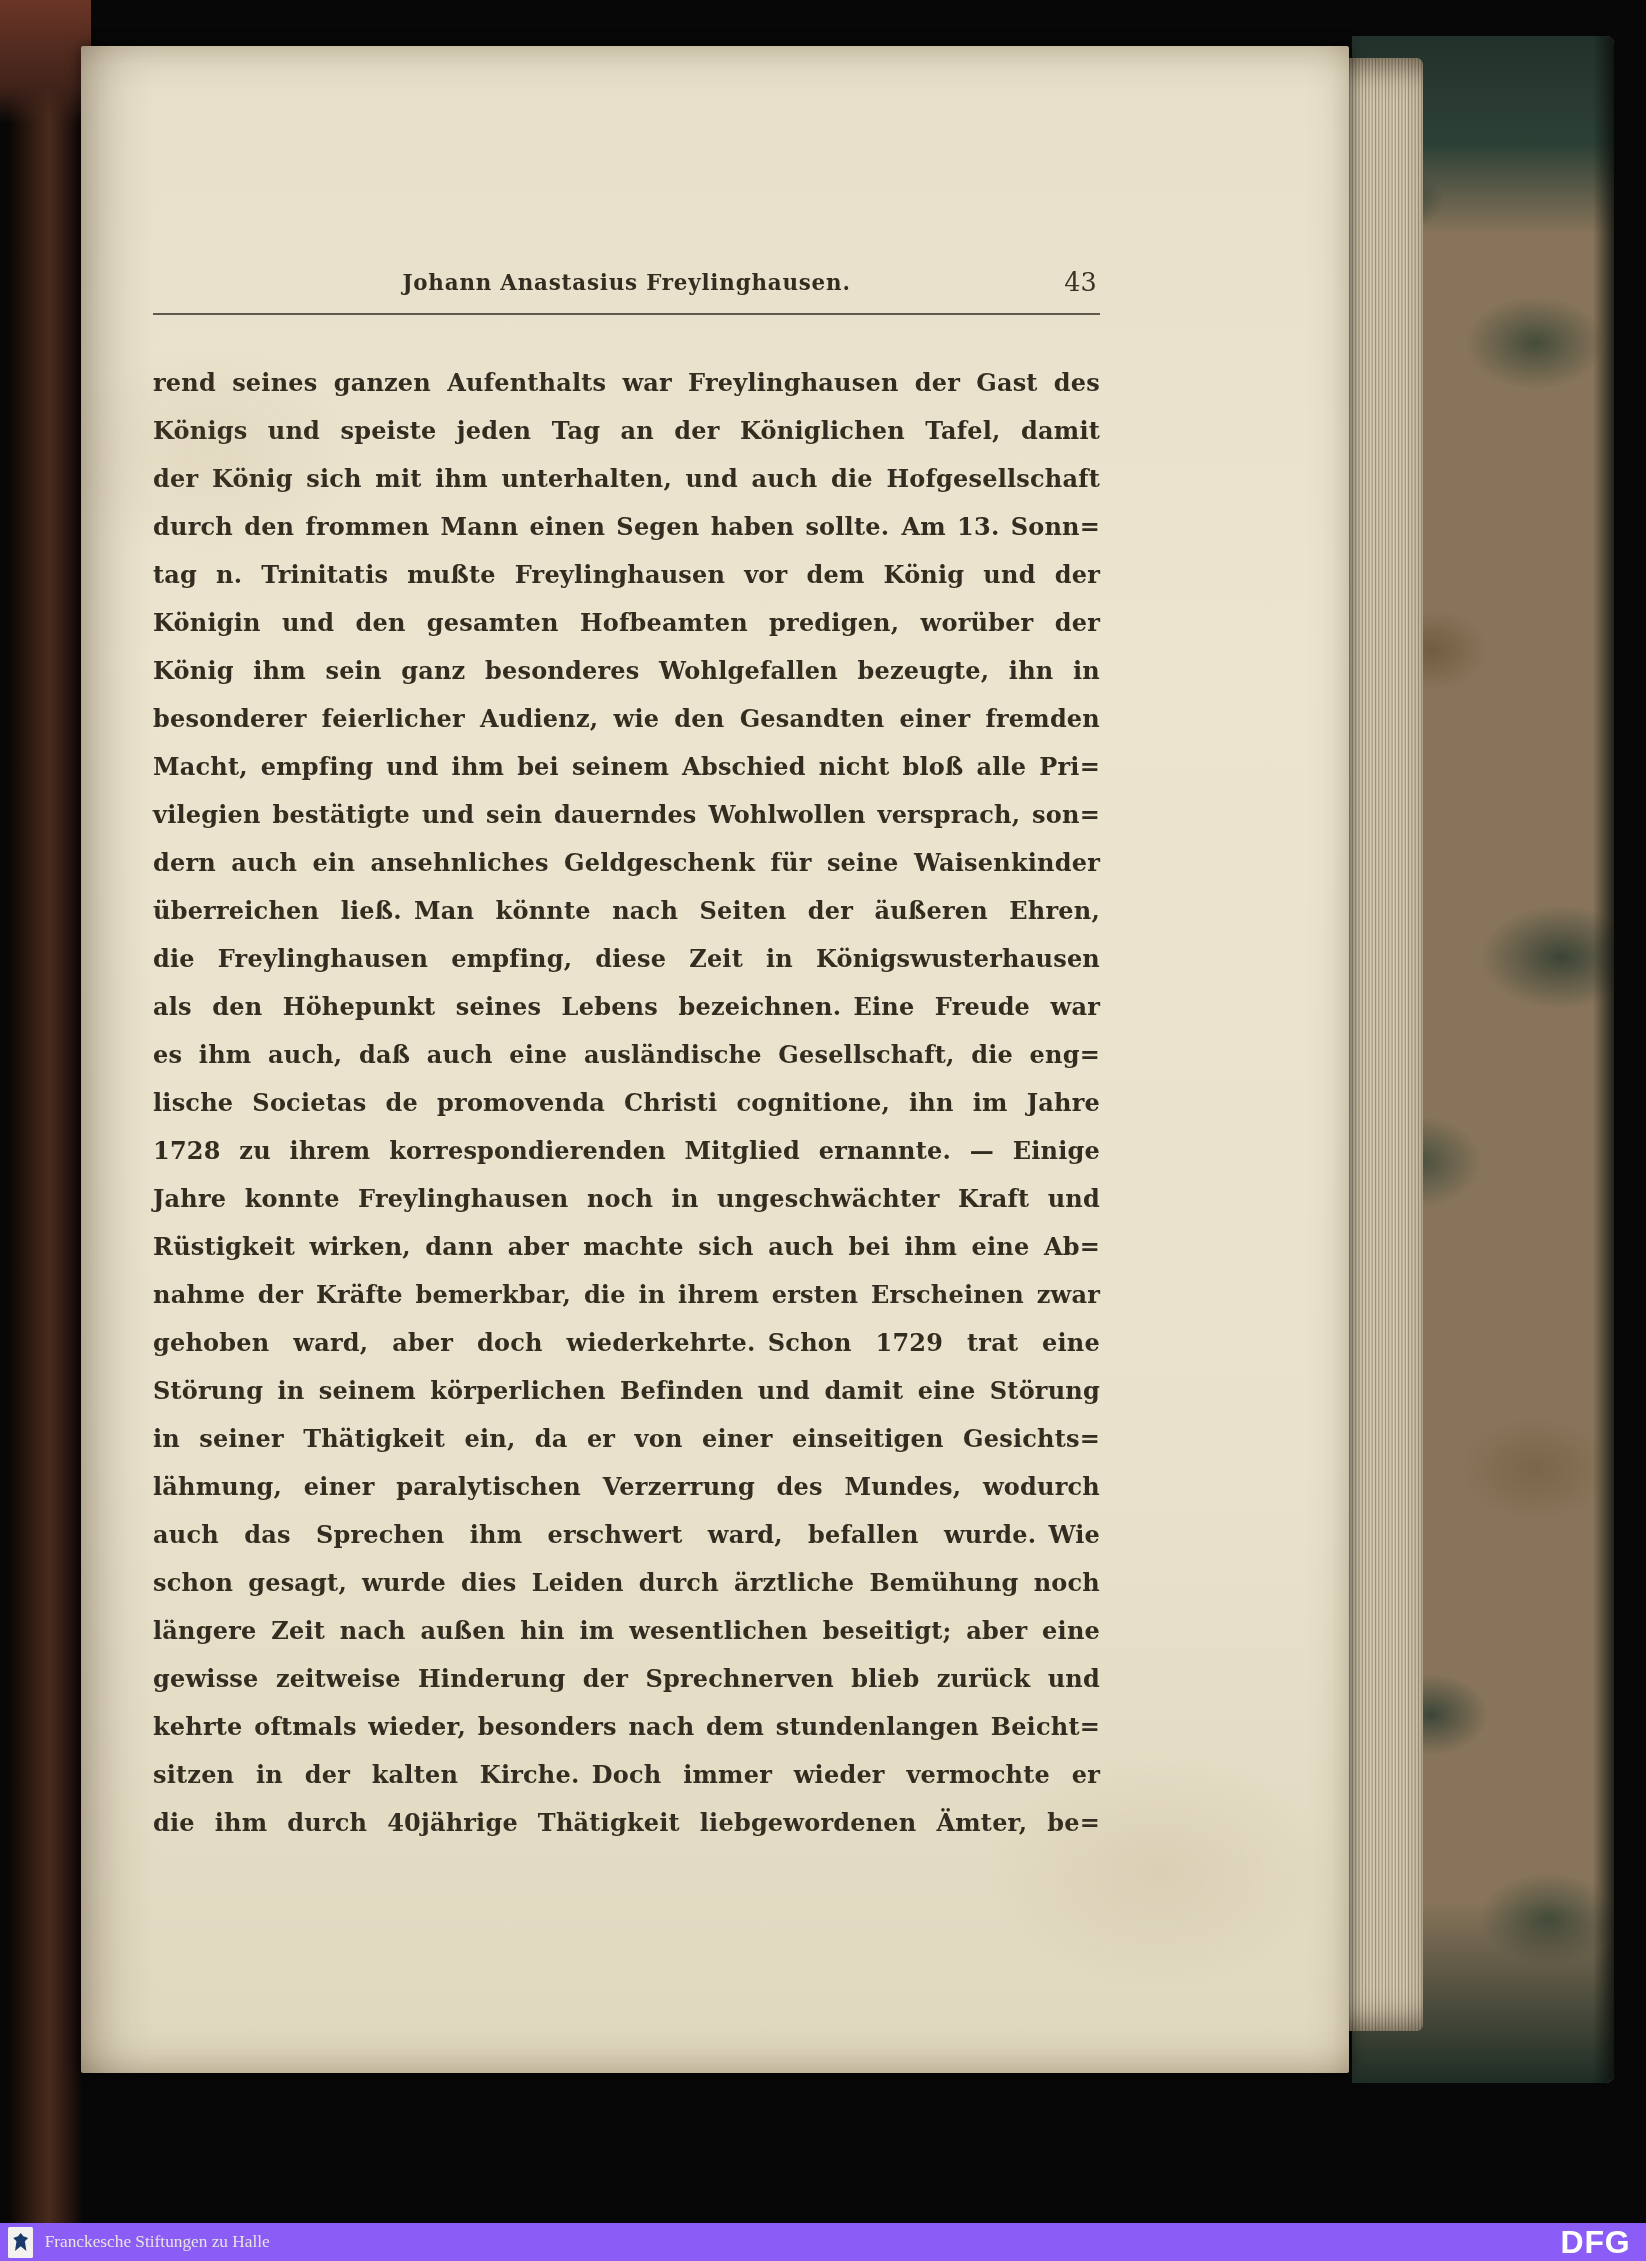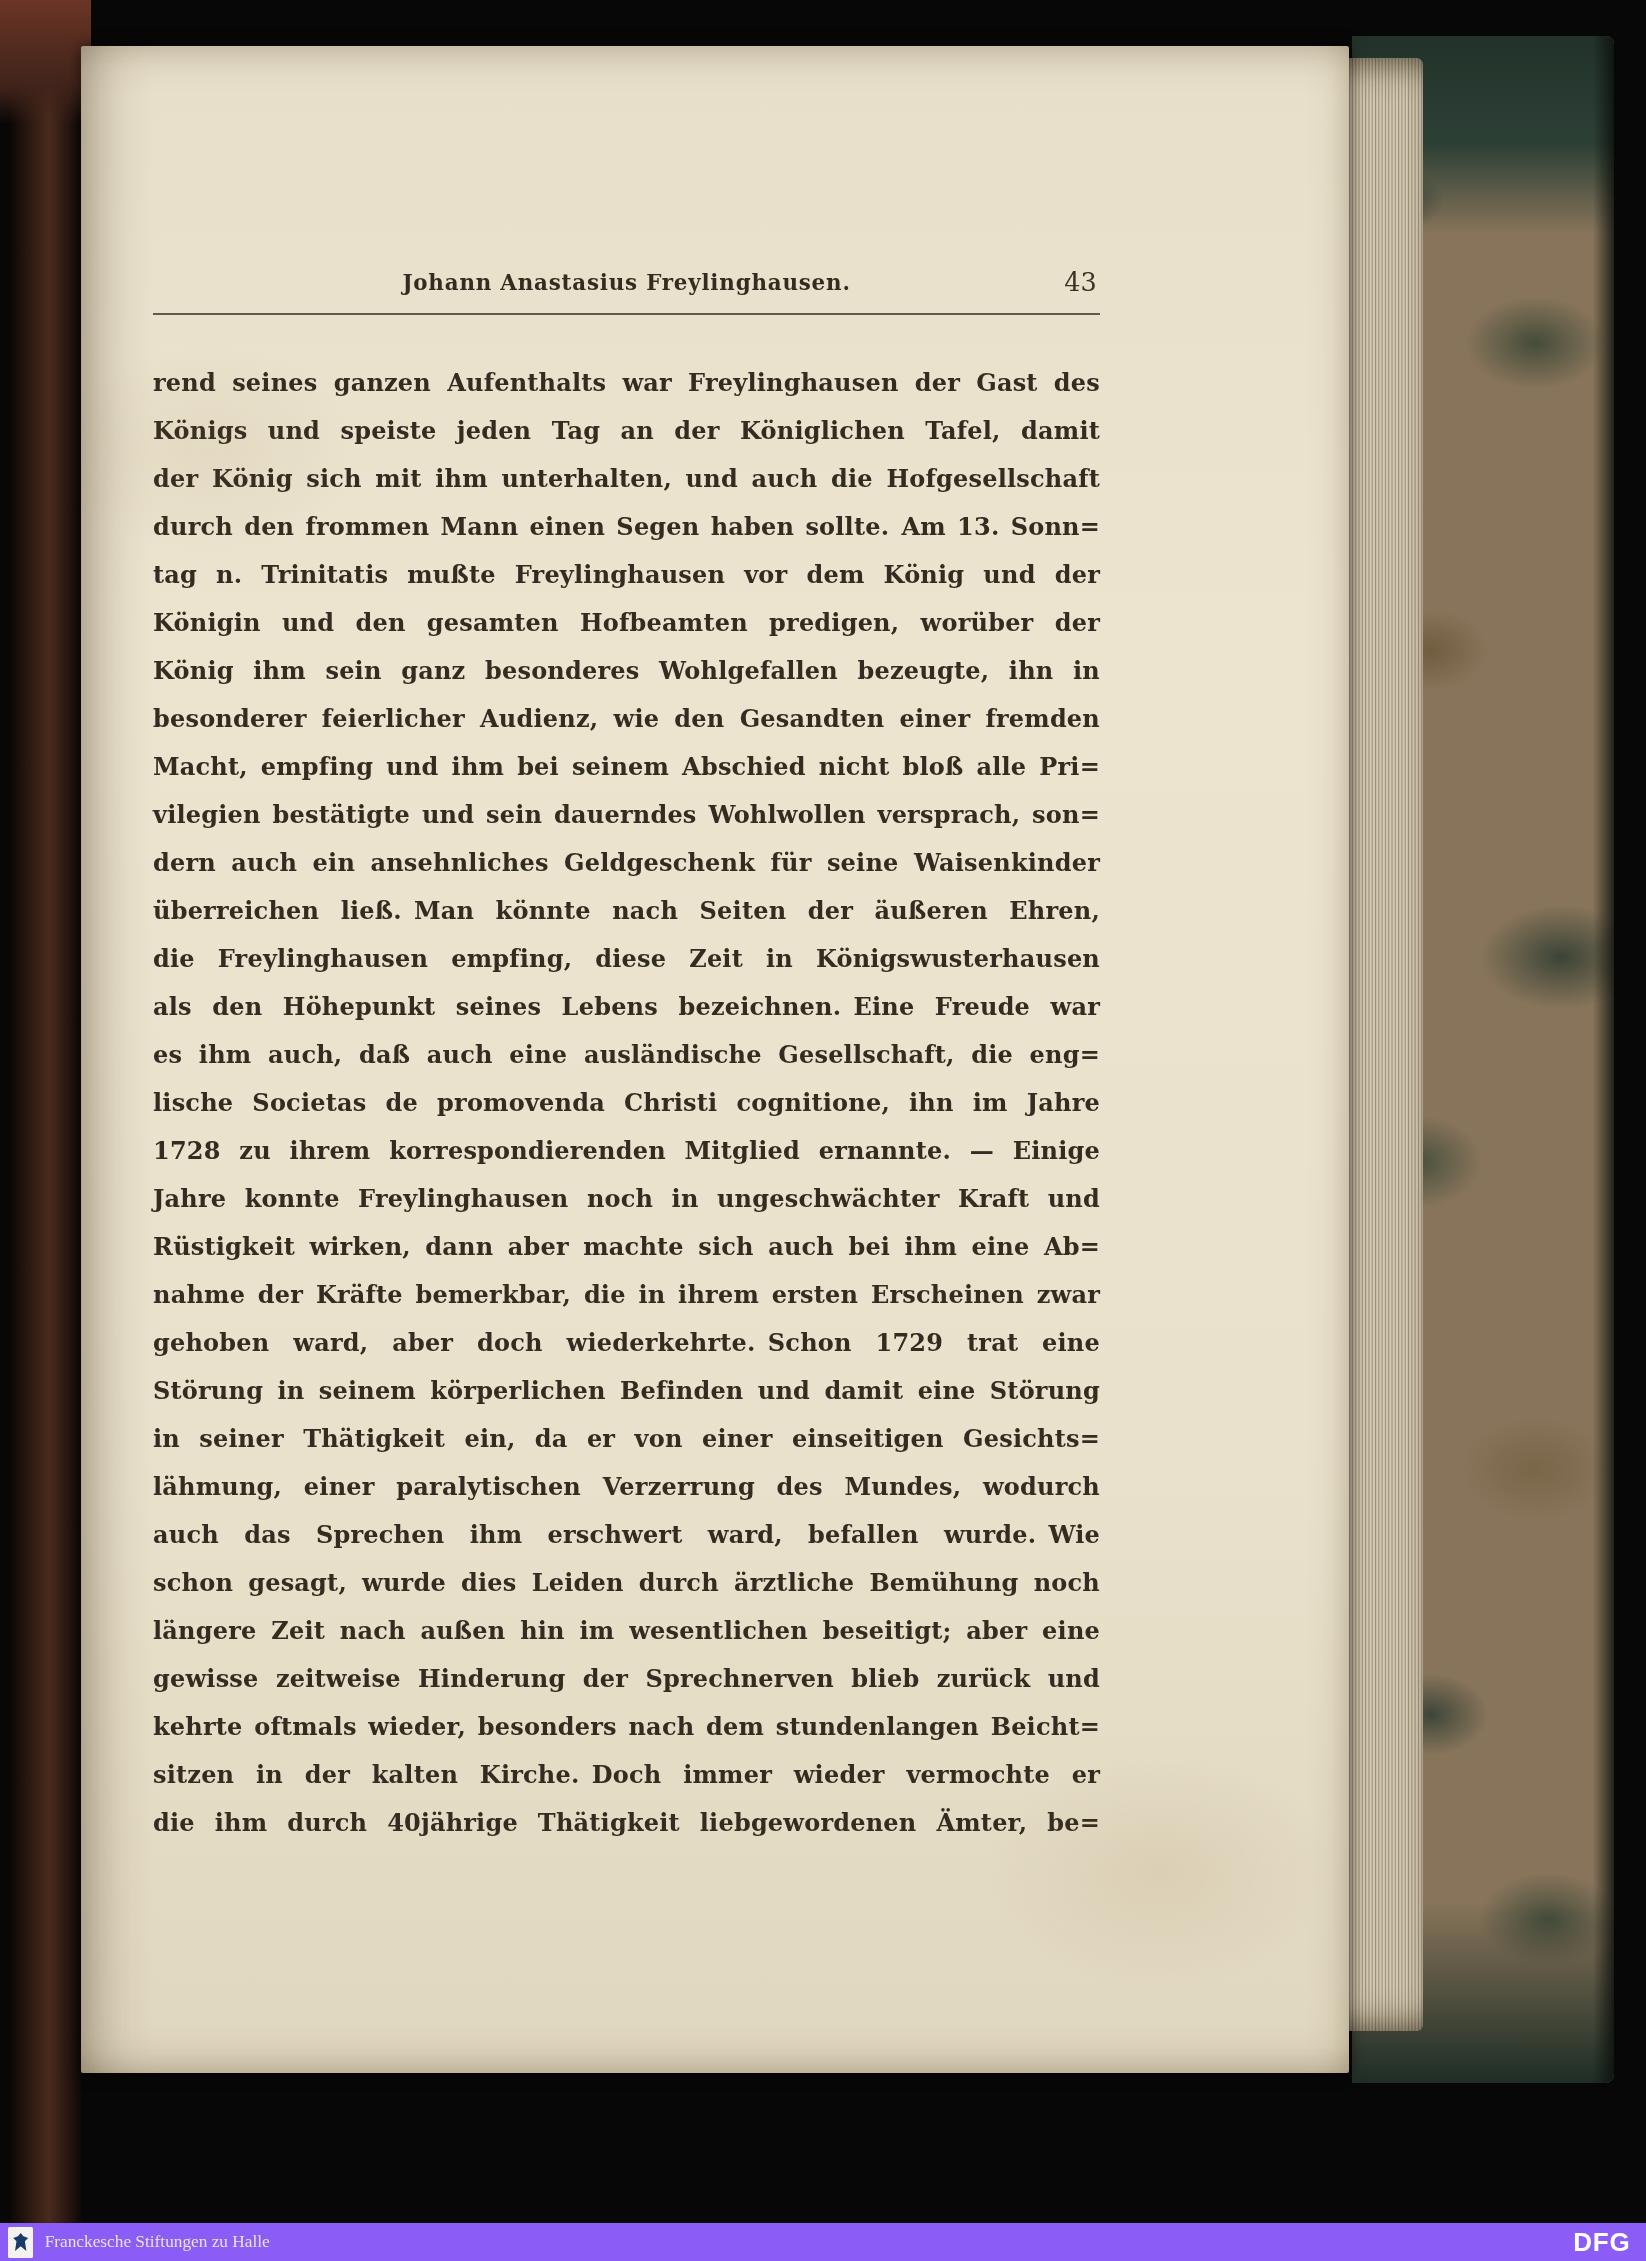--- a/index.html
+++ b/index.html
@@ -102,7 +102,7 @@
   .footer-spacer{flex:1;}
   .dfg{
     margin-right:16.5px;color:#fff;font-family:"Liberation Sans",sans-serif;
-    font-weight:bold;font-size:26px;letter-spacing:0.8px;
+    font-weight:bold;font-size:32px;letter-spacing:0.8px;
   }
 </style>
 </head>

